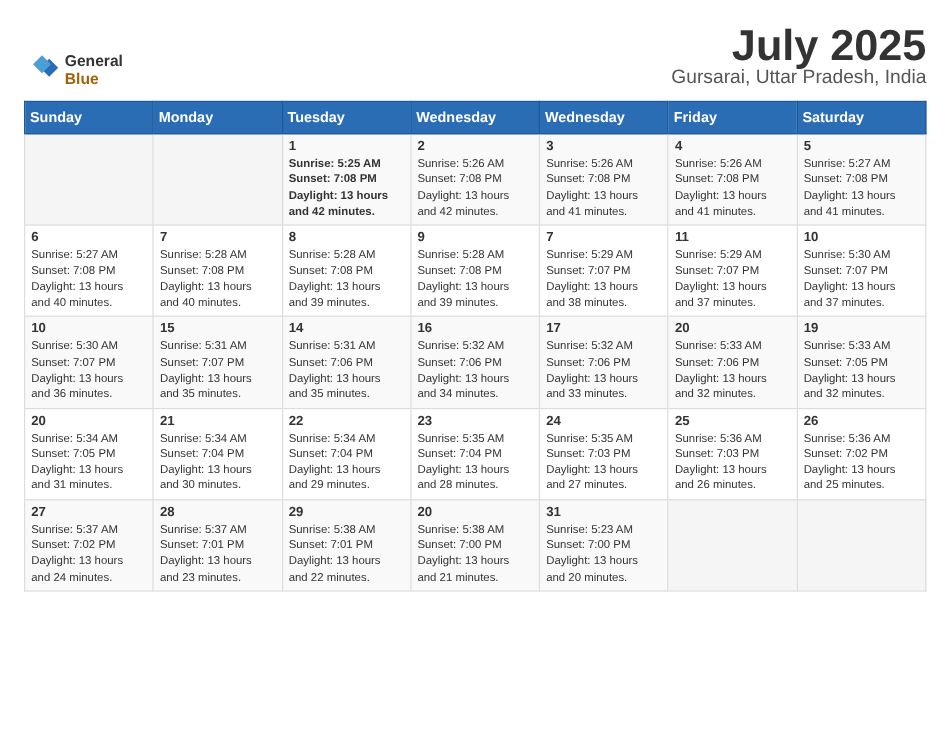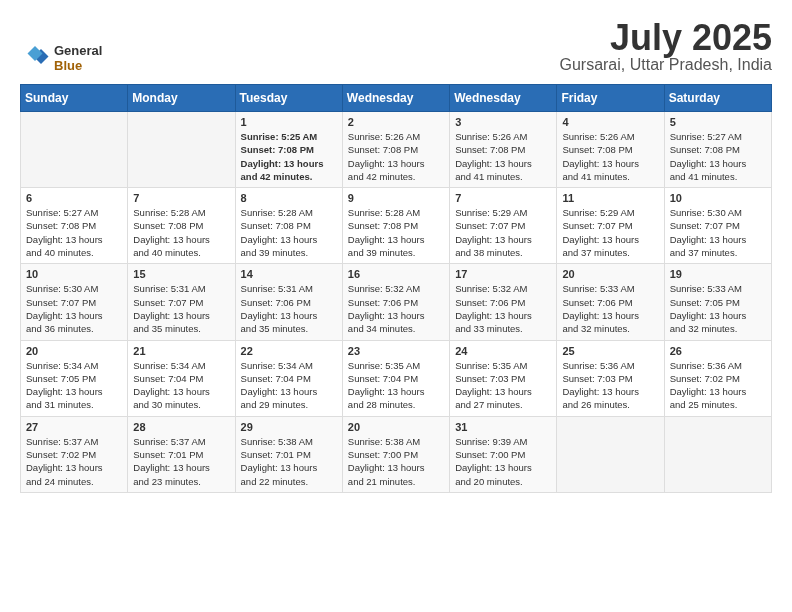--- a/index.html
+++ b/index.html
@@ -348,7 +348,7 @@
         </td>
         <td>
           <span class="day-number">31</span>
-          <div class="day-info" style="white-space: pre-line;">Sunrise: 9:39 AM
+          <div class="day-info" style="white-space: pre-line;">Sunrise: 5:23 AM
 Sunset: 7:00 PM
 Daylight: 13 hours
 and 20 minutes.</div>

